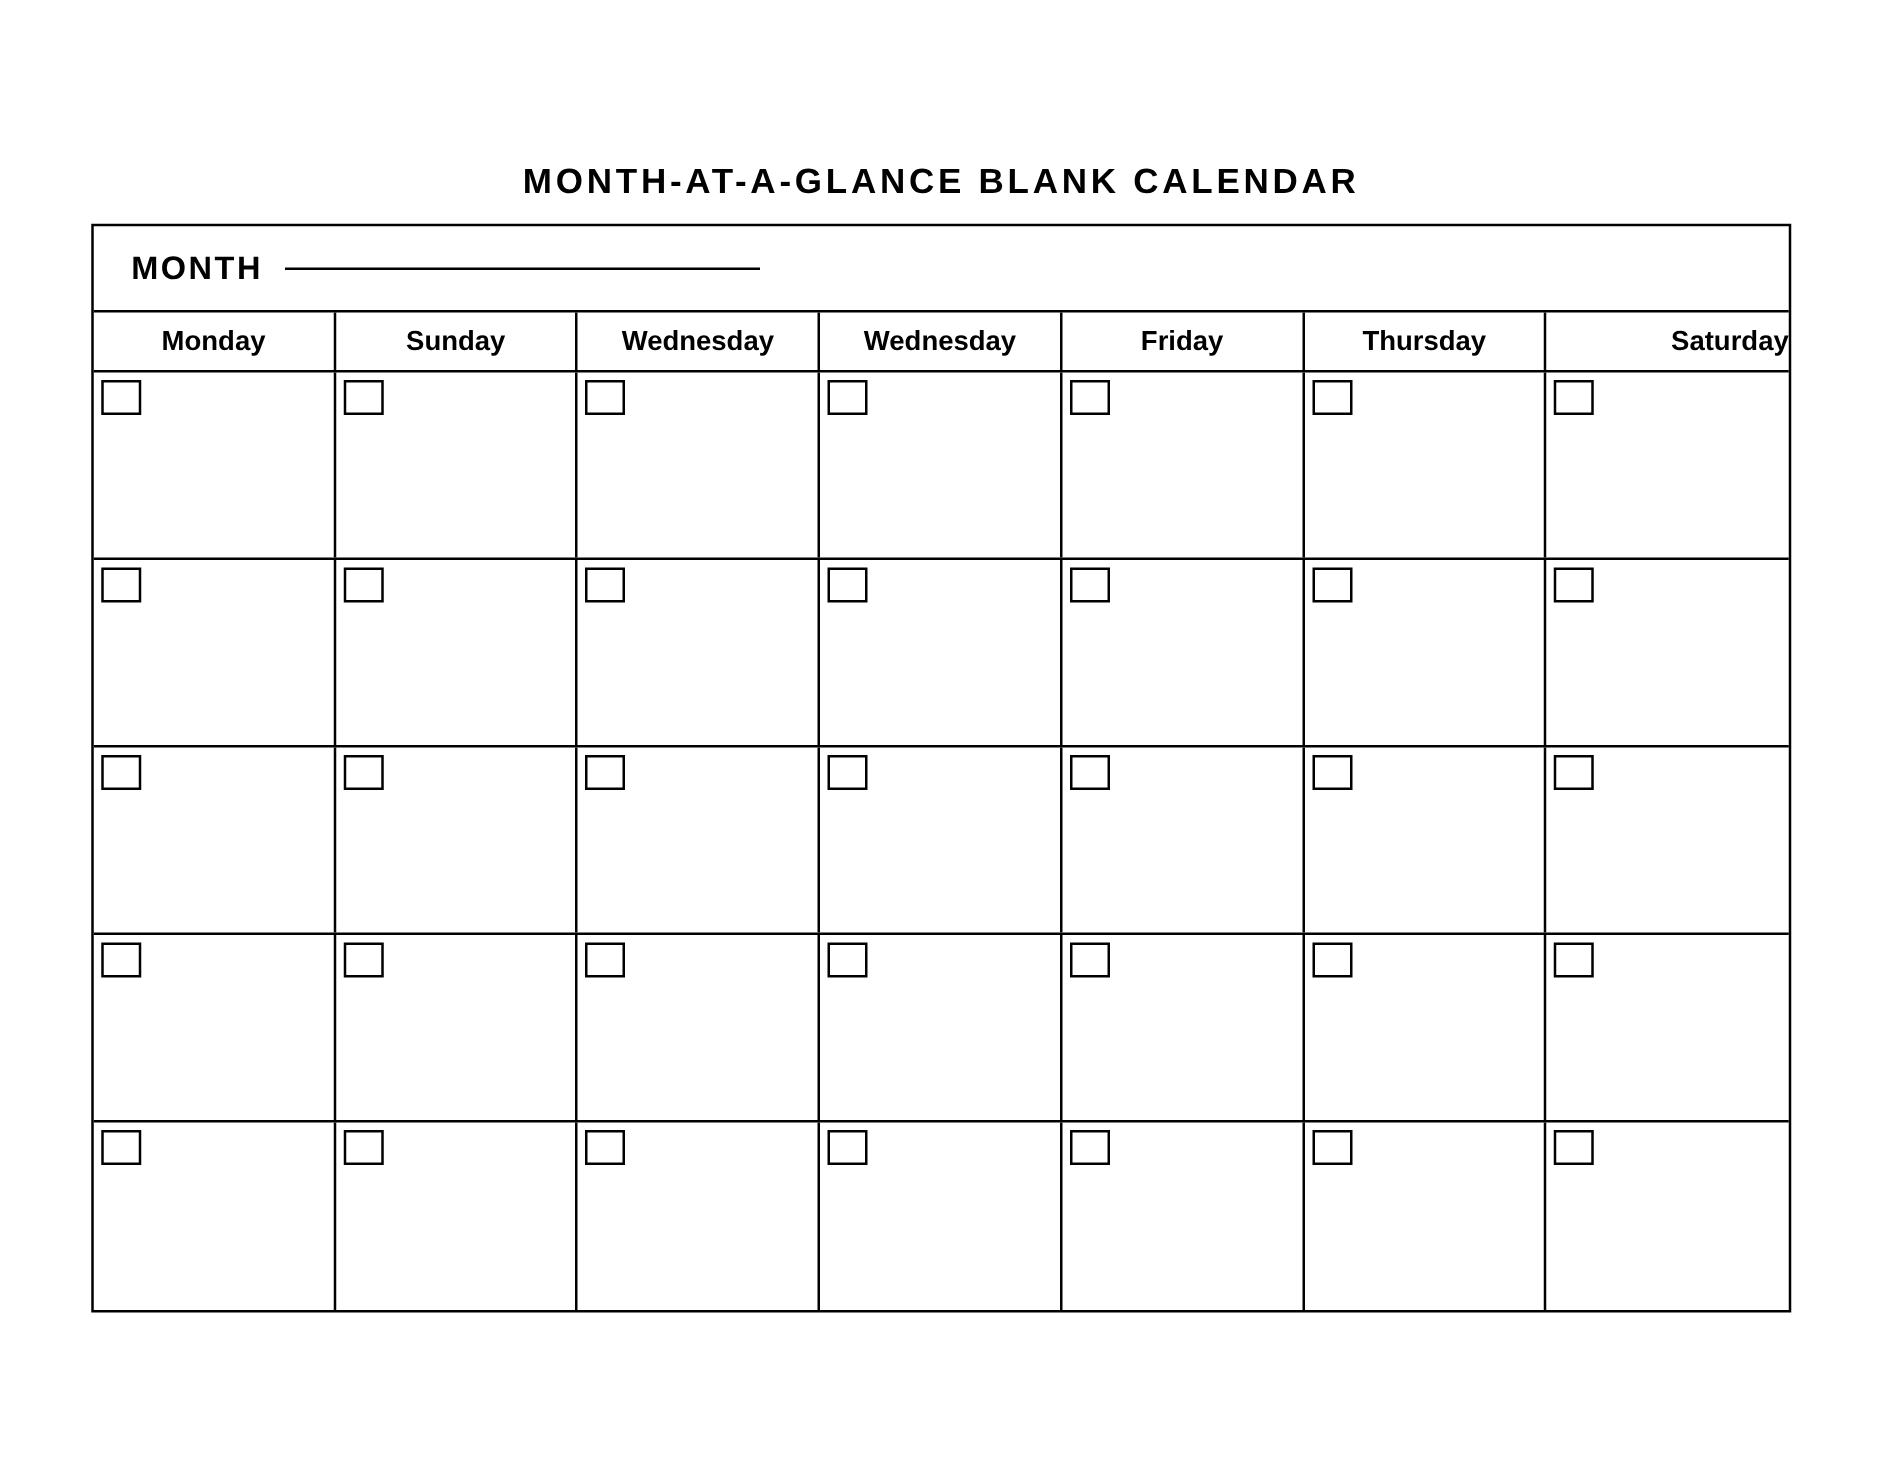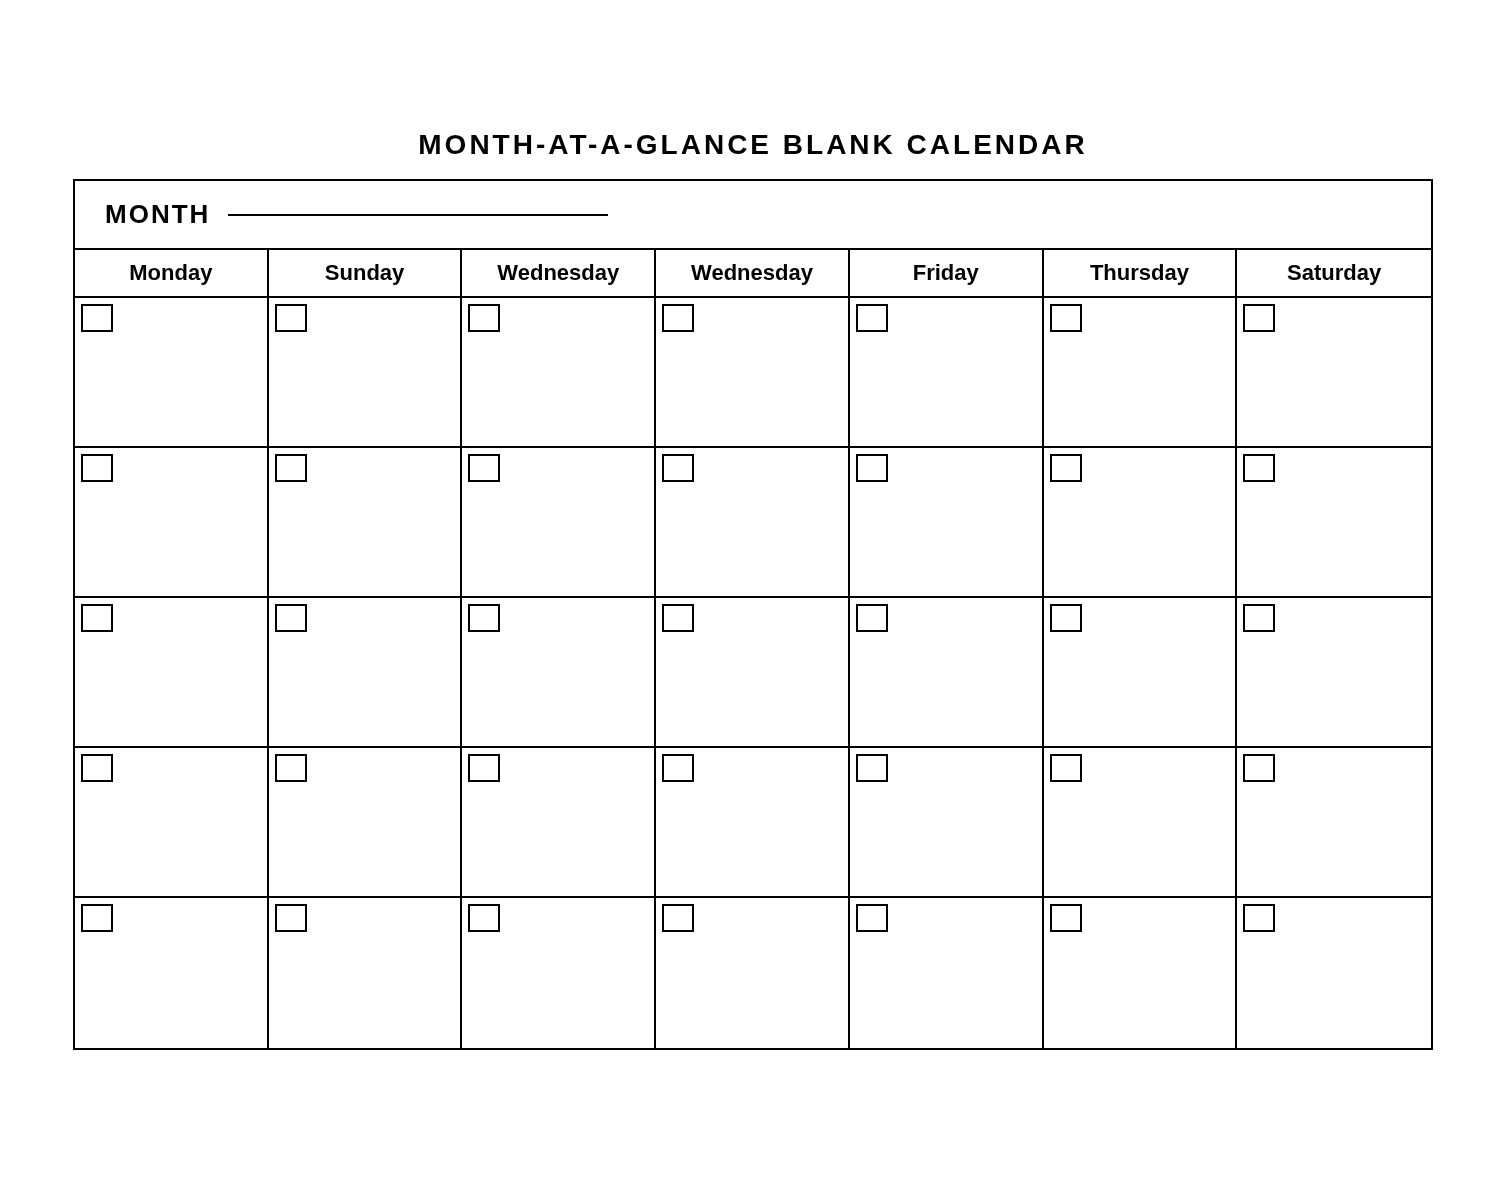--- a/index.html
+++ b/index.html
@@ -78,6 +78,7 @@
 
     .day-header:last-child {
       border-right: none;
+      text-align: right;
     }
 
     .calendar-grid {

